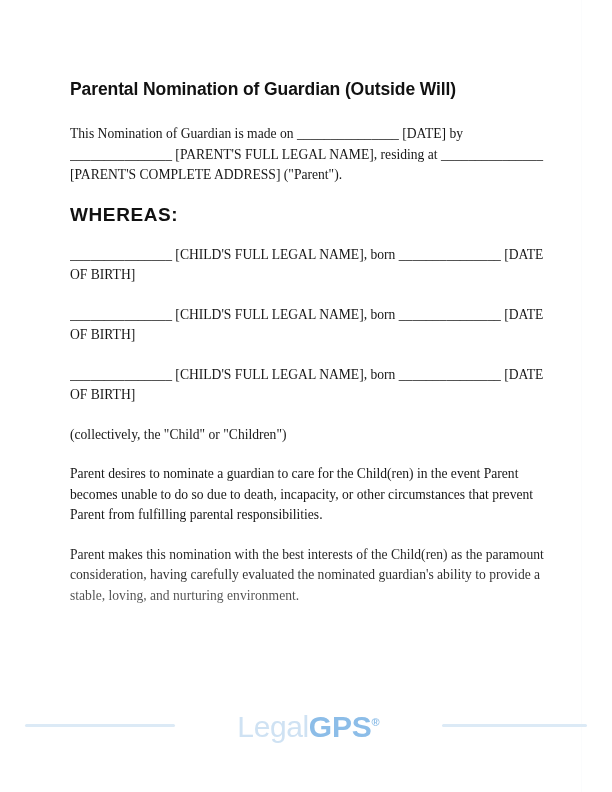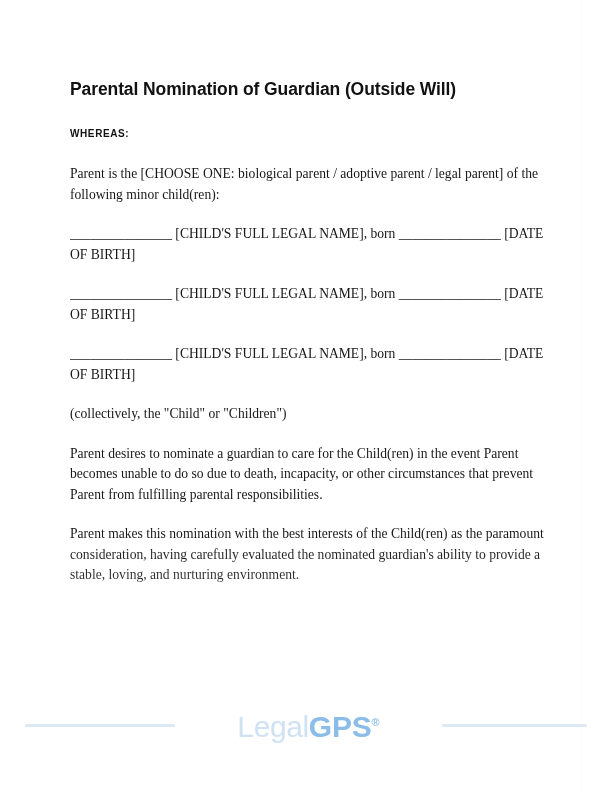--- a/index.html
+++ b/index.html
@@ -166,6 +166,7 @@
       <h1 class="doc-title">Parental Nomination of Guardian (Outside Will)</h1>
 
 
+      <p class="para fade-0">This Nomination of Guardian is made on _______________ [DATE] by _______________ [PARENT'S FULL LEGAL NAME], residing at _______________ [PARENT'S COMPLETE ADDRESS] ("Parent").</p>
 
       <div class="section-label">WHEREAS:</div>
 

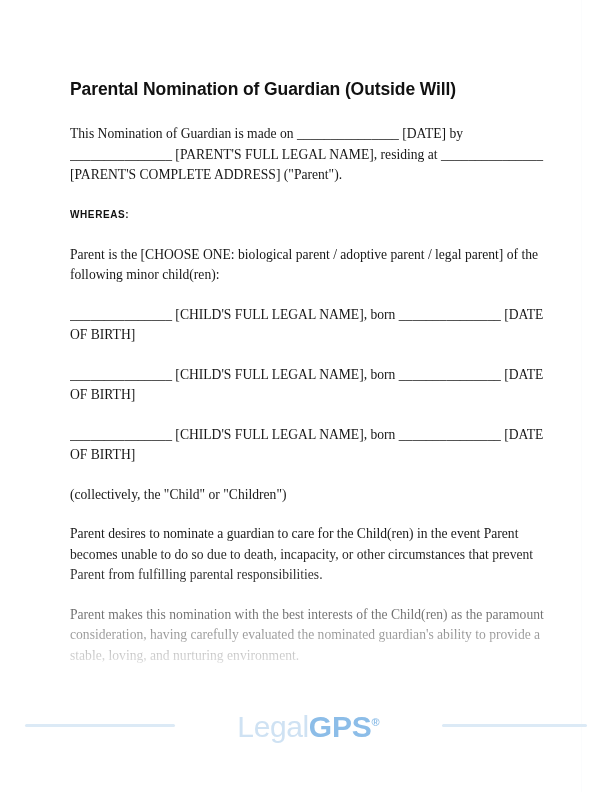--- a/index.html
+++ b/index.html
@@ -81,7 +81,7 @@
   .section-label {
     font-family: "Liberation Sans", "DejaVu Sans", sans-serif;
     font-weight: bold;
-    font-size: 10px;
+    font-size: 19px;
     letter-spacing: 0.6px;
     line-height: 20px;
     color: #111111;

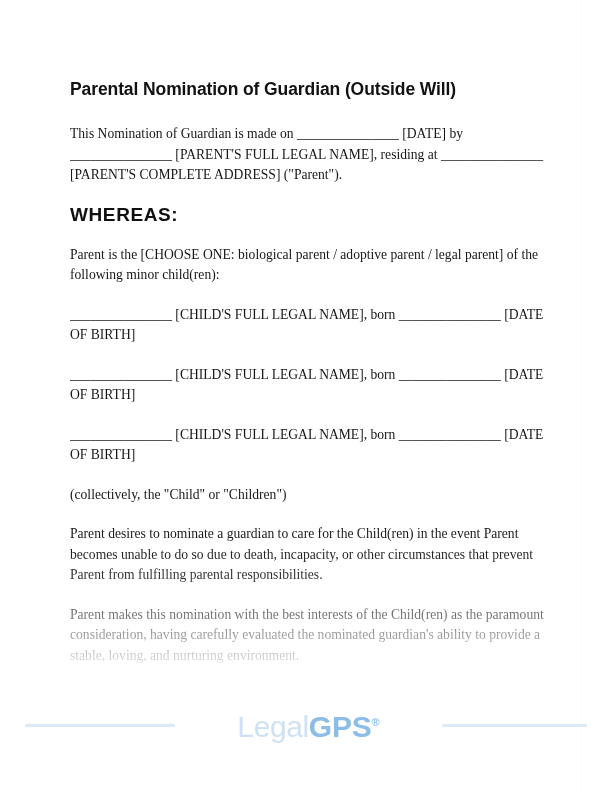--- a/index.html
+++ b/index.html
@@ -170,7 +170,6 @@
 
       <div class="section-label">WHEREAS:</div>
 
-      <p class="para fade-0">Parent is the [CHOOSE ONE: biological parent / adoptive parent / legal parent] of the following minor child(ren):</p>
 
       <p class="para fade-0">_______________ [CHILD'S FULL LEGAL NAME], born _______________ [DATE OF BIRTH]</p>
 

